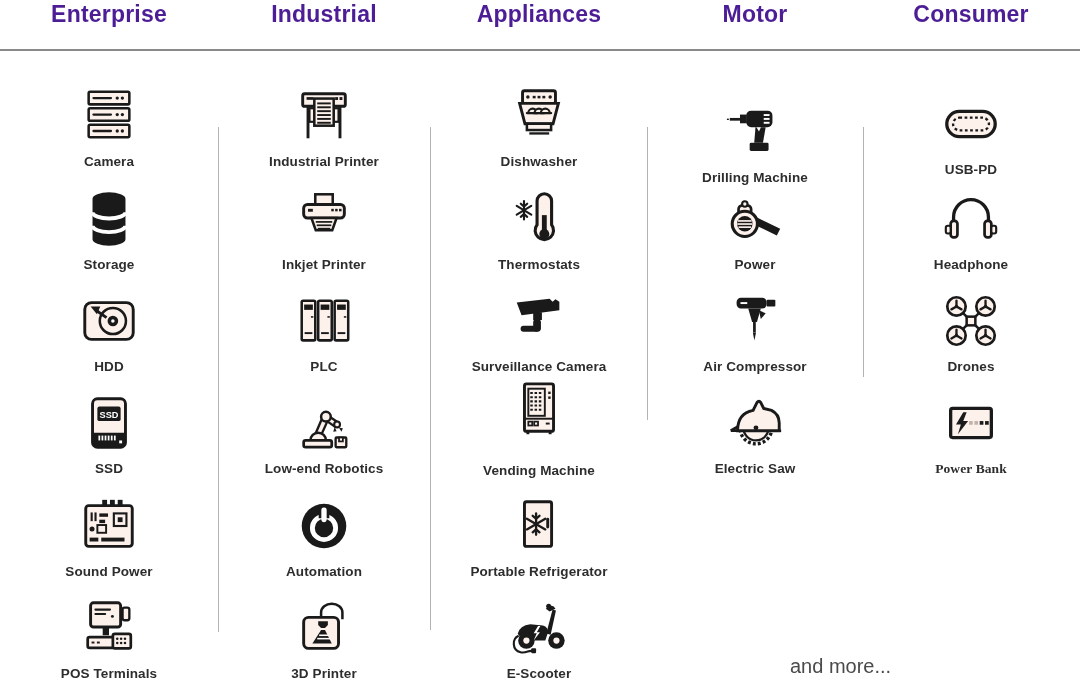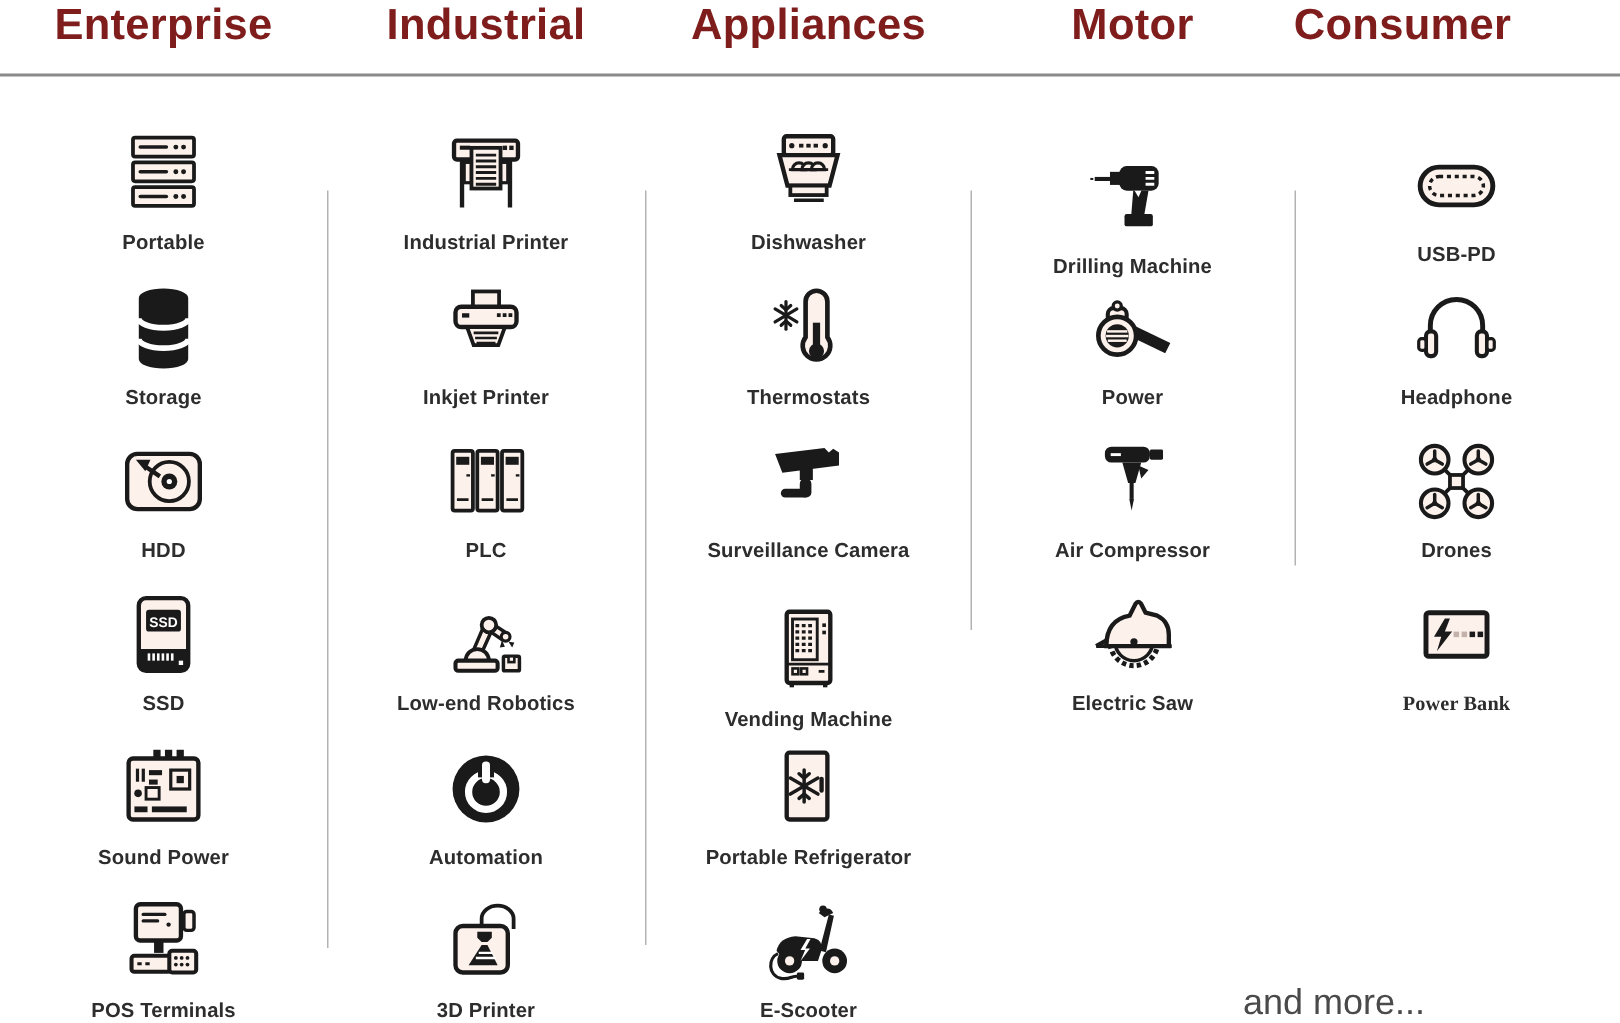--- a/index.html
+++ b/index.html
@@ -9,7 +9,7 @@
   }
   .col-header{
     position:absolute;top:1px;width:216px;text-align:center;
-    font-size:29px;font-weight:bold;color:#7f1d1d;letter-spacing:.2px;
+    font-size:23px;font-weight:bold;color:#4c1d95;letter-spacing:.2px;
   }
   .header-rule{
     position:absolute;left:0;top:49px;width:1080px;height:2px;background:#8a8a8a;

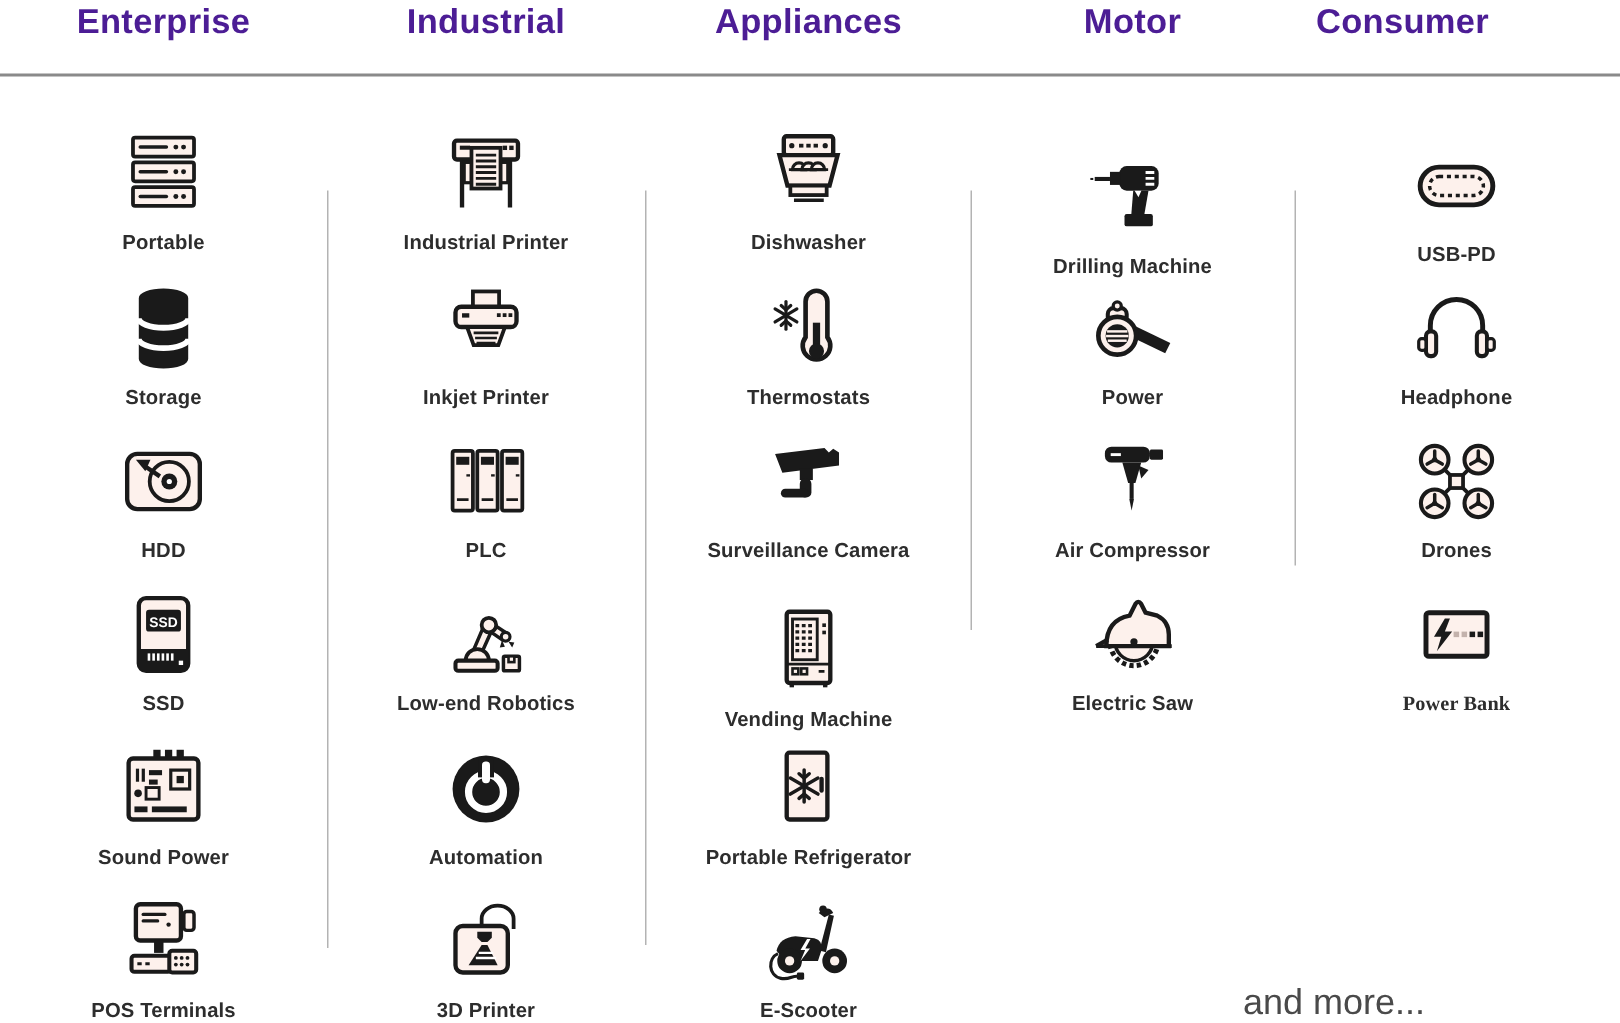--- a/index.html
+++ b/index.html
@@ -41,7 +41,7 @@
       <div class="col-header" style="left: 216px;">Industrial</div>
       <div class="col-header" style="left: 431px;">Appliances</div>
       <div class="col-header" style="left: 647px;">Motor</div>
-      <div class="col-header" style="left: 827px;">Consumer</div>
+      <div class="col-header" style="left: 863px;">Consumer</div>
     </div>
   <div class="header-rule"></div>
   <div id="dividers">

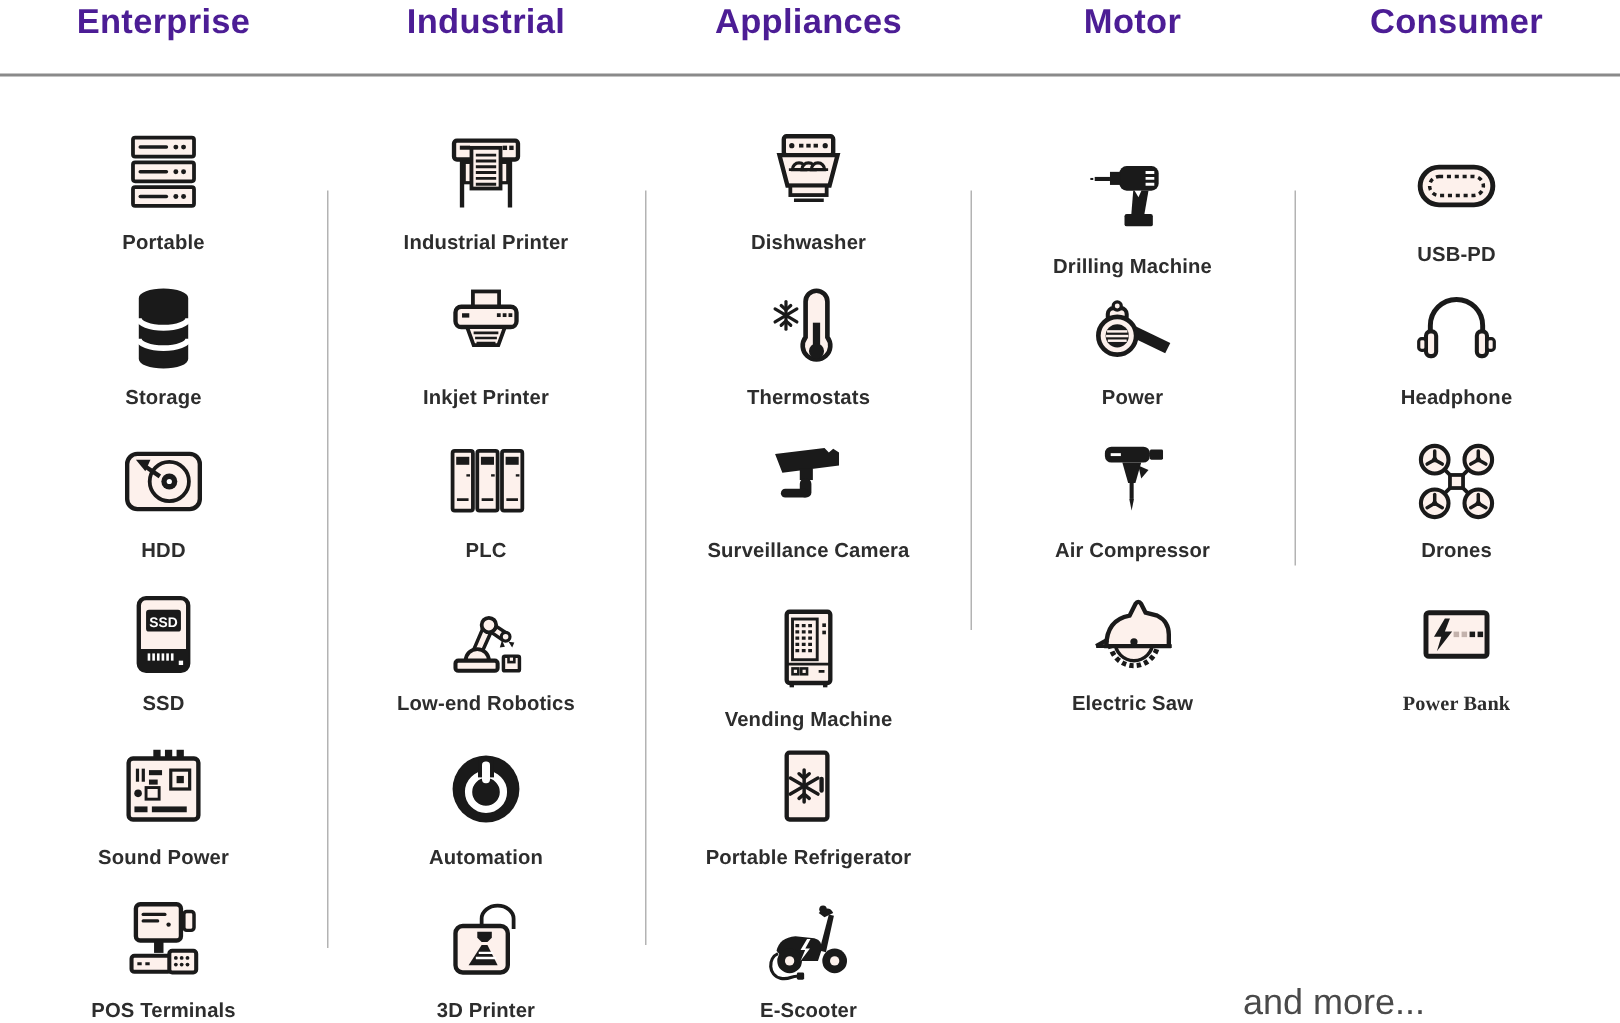--- a/index.html
+++ b/index.html
@@ -74,7 +74,7 @@
             </g>
           </svg>
         </div>
-        <div class="item-label">Portable</div>
+        <div class="item-label">Camera</div>
       </div>
       <div class="cell" style="left: 9px; top: 187px;">
         <div class="icon">

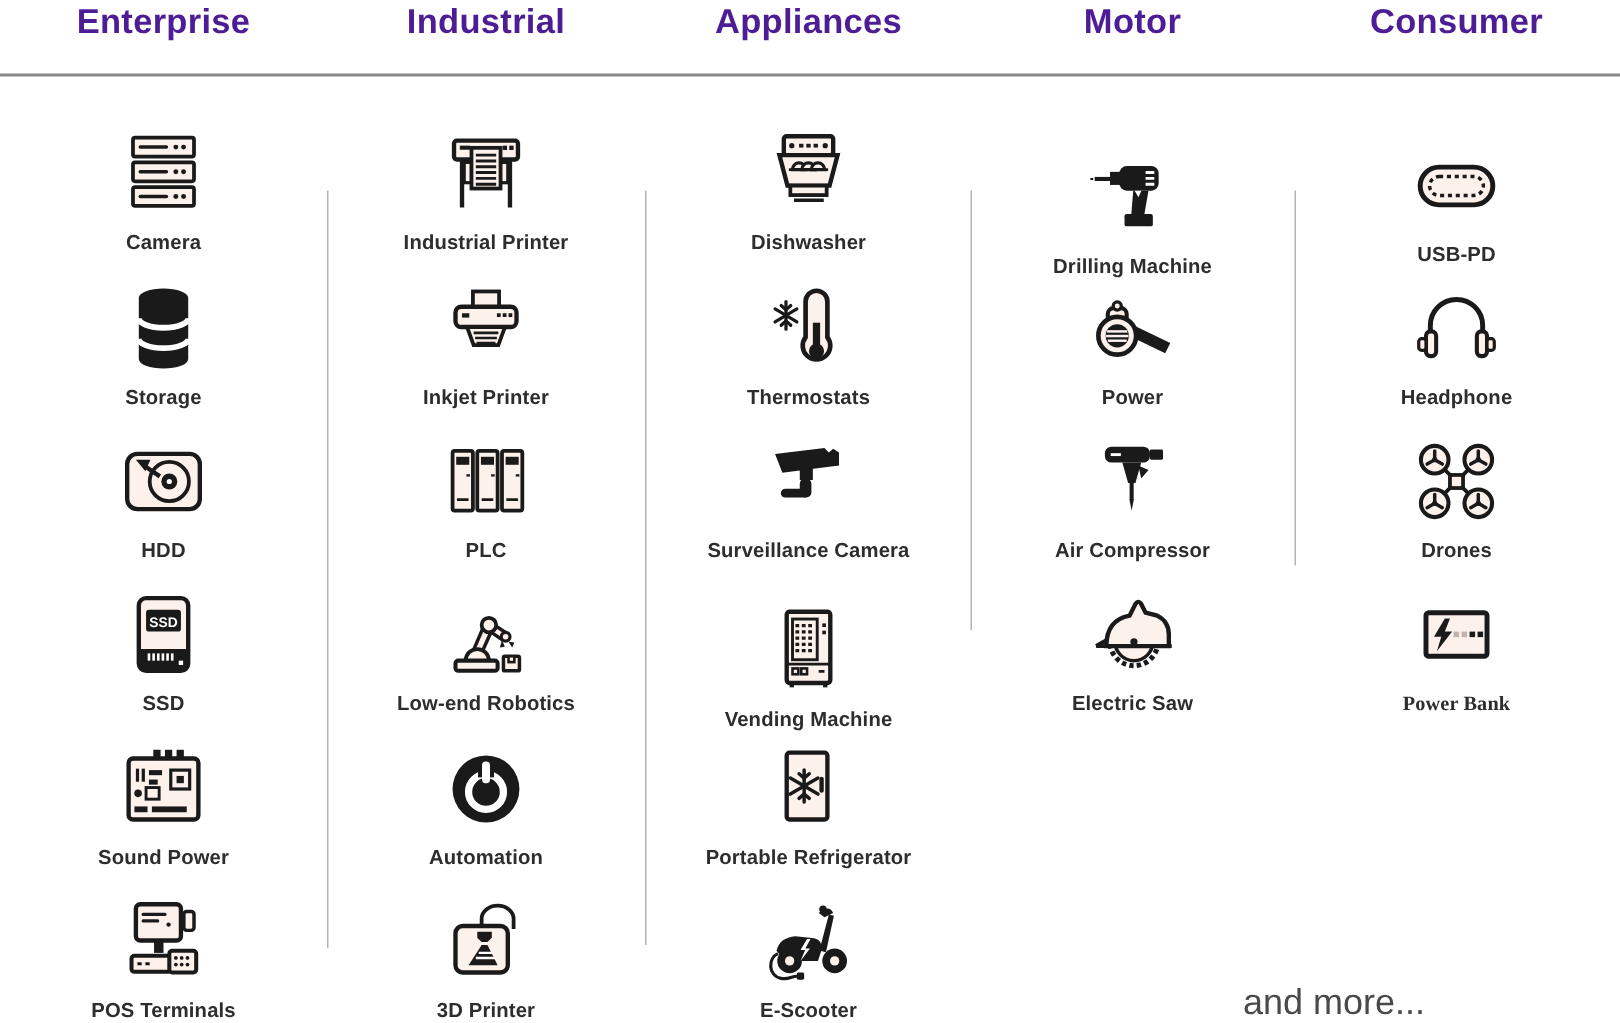--- a/index.html
+++ b/index.html
@@ -336,7 +336,7 @@
         </div>
         <div class="item-label">Surveillance Camera</div>
       </div>
-      <div class="cell" style="left: 439px; top: 402px;">
+      <div class="cell" style="left: 439px; top: 378px; gap: 15px;">
         <div class="icon">
           <svg width="62" height="62" viewBox="0 0 64 64">
  <rect x="17" y="5" width="30" height="49" rx="2" fill="#fdf1ec" stroke="#1a1a1a" stroke-width="3"></rect>

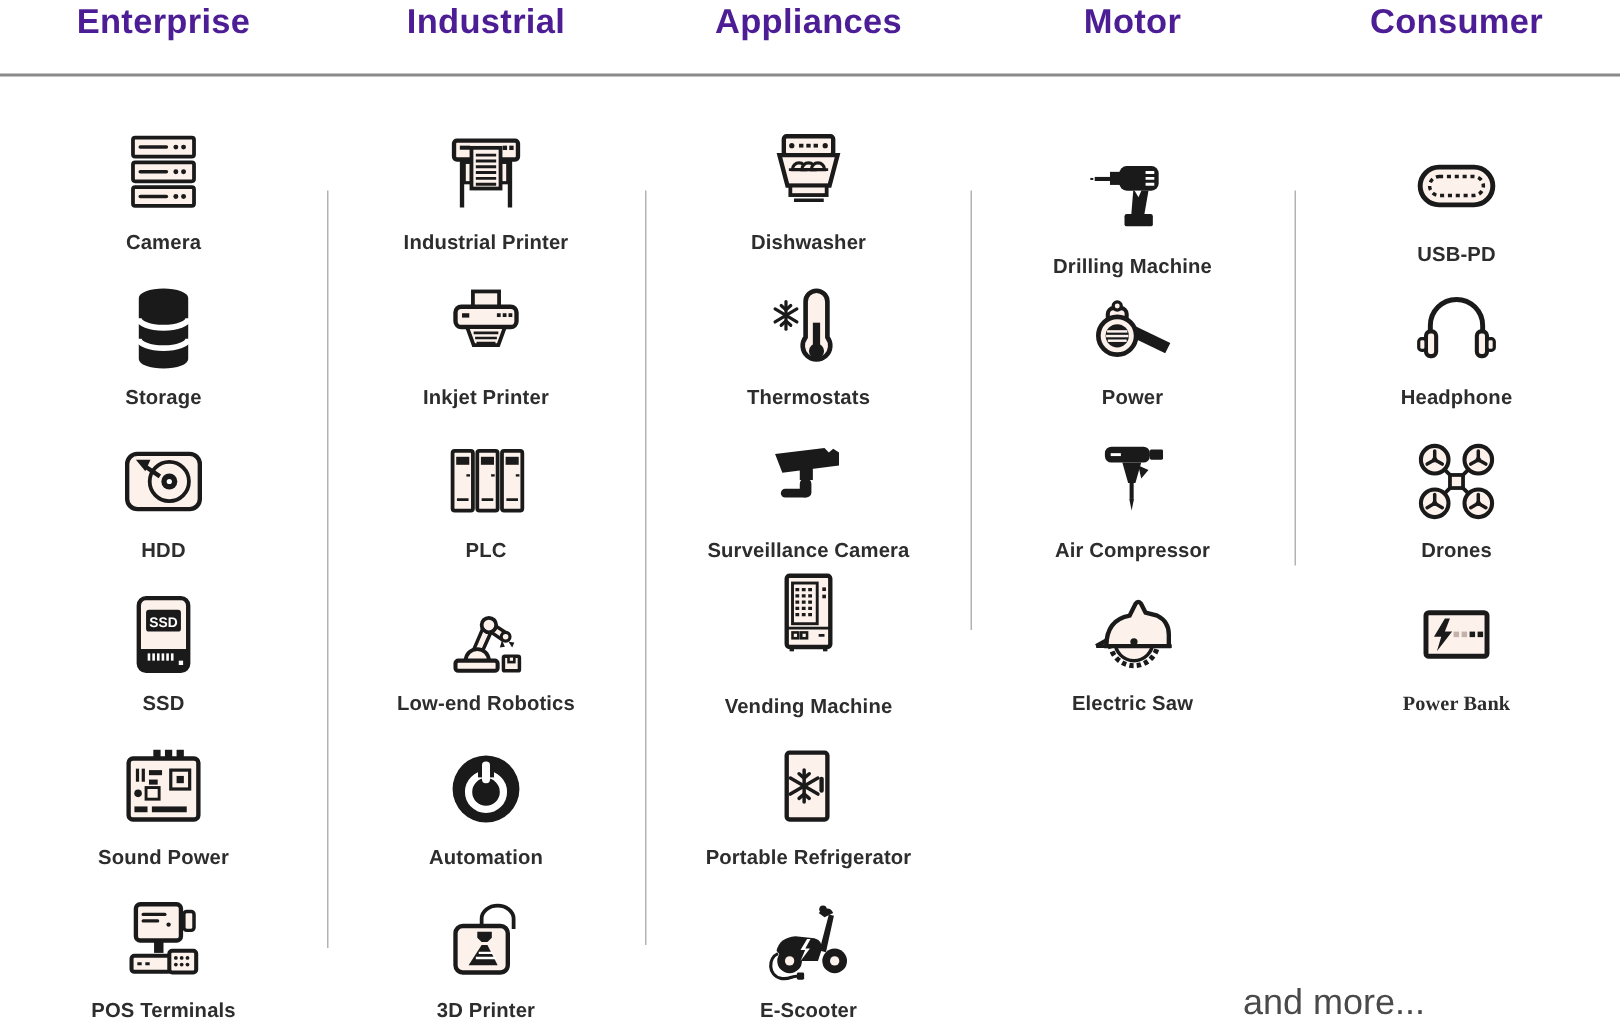--- a/index.html
+++ b/index.html
@@ -28,8 +28,8 @@
     text-align:center;white-space:nowrap;letter-spacing:.1px;
   }
   .footer-note{
-    position:absolute;left:790px;top:655px;width:160px;text-align:right;
-    font-size:24px;font-weight:400;color:#4a4a4a;
+    position:absolute;left:790px;top:655px;width:160px;text-align:left;
+    font-size:20px;font-weight:400;color:#4a4a4a;
   }
 </style>
 </head>

